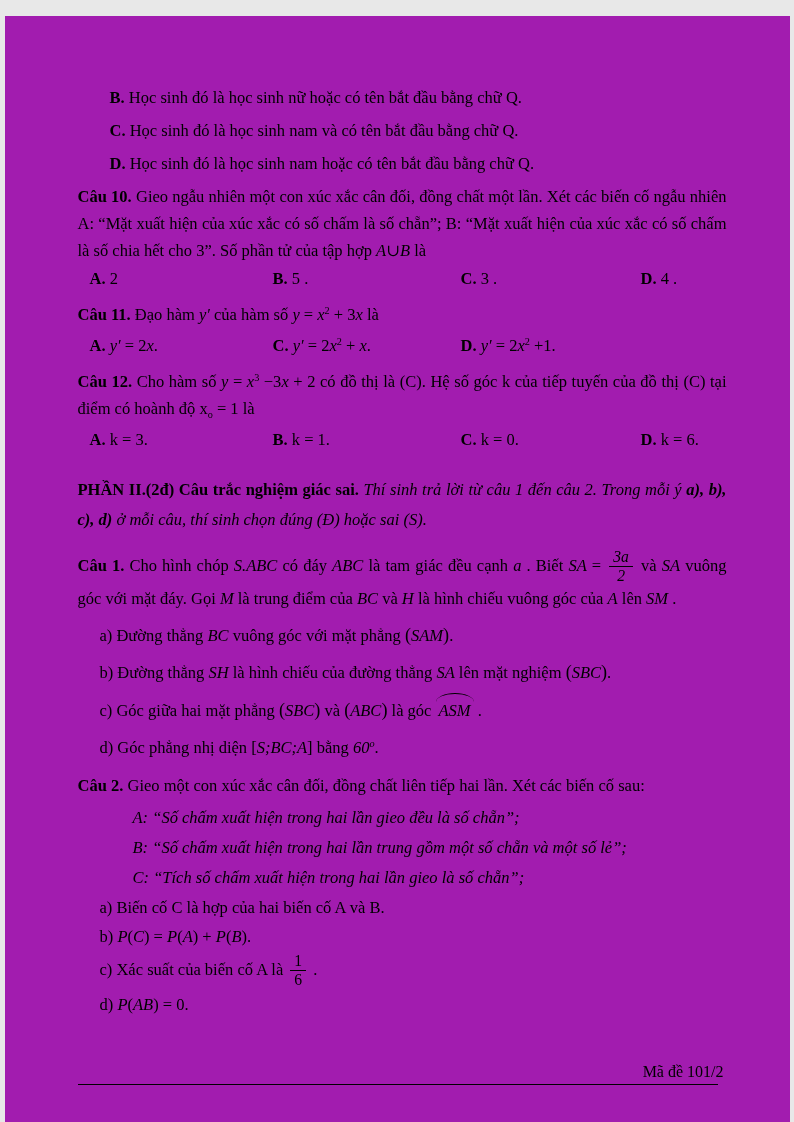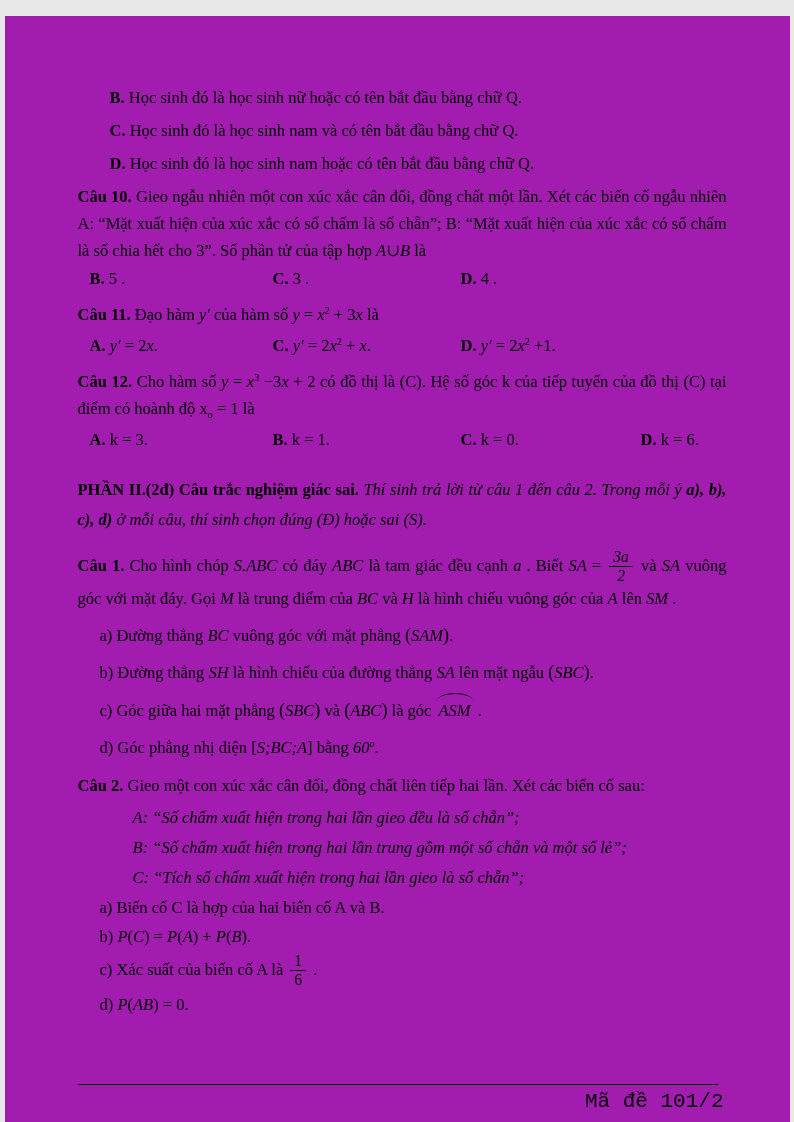--- a/index.html
+++ b/index.html
@@ -72,6 +72,7 @@
 
     <p class="q-para"><span class="rs-b">Câu 10. </span><span>Gieo ngẫu nhiên một con xúc xắc cân đối, đồng chất một lần. Xét các biến cố ngẫu nhiên A: “Mặt xuất hiện của xúc xắc có số chấm là số chẵn”; B: “Mặt xuất hiện của xúc xắc có số chấm là số chia hết cho 3”. Số phần tử của tập hợp </span><span class="rs-i">A</span><span>∪</span><span class="rs-i">B</span><span> là</span></p>
     <div class="options-row">
+      <span><span class="rs-b">A. </span><span>2</span></span>
       <span><span class="rs-b">B. </span><span>5 .</span></span>
       <span><span class="rs-b">C. </span><span>3 .</span></span>
       <span><span class="rs-b">D. </span><span>4 .</span></span>

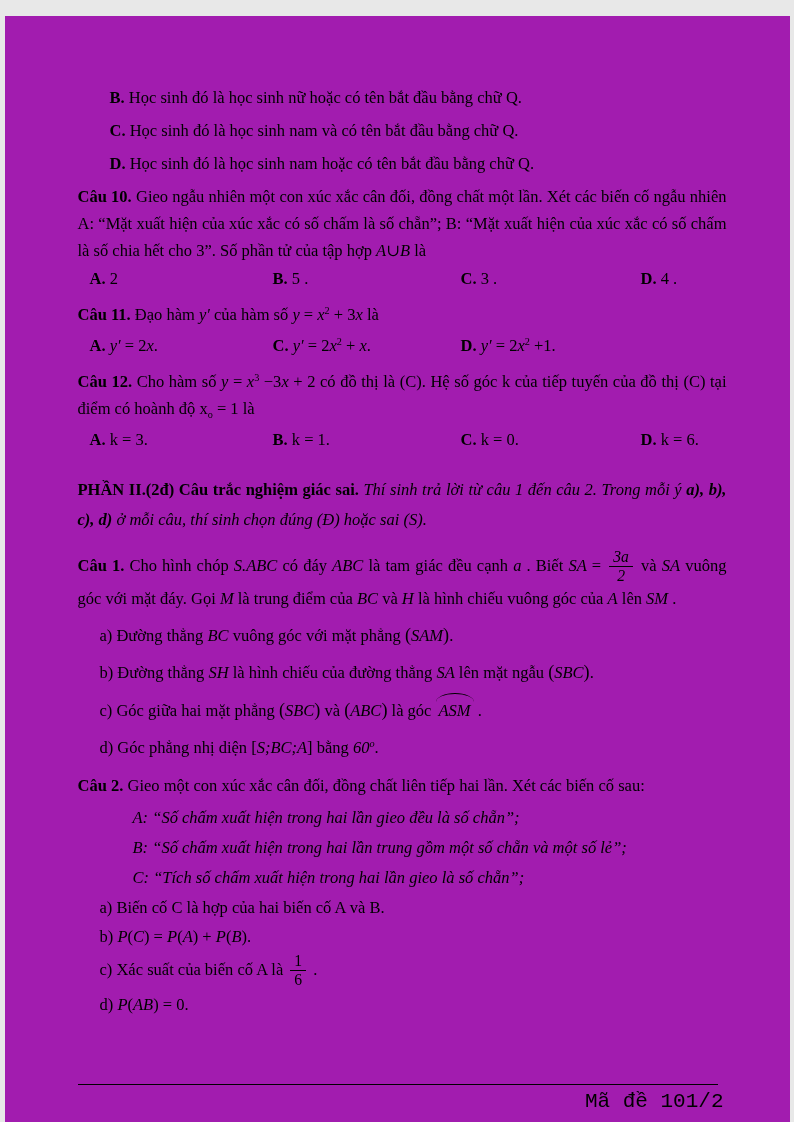--- a/index.html
+++ b/index.html
@@ -98,7 +98,7 @@
     <p class="q1-para"><span class="rs-b">Câu 1. </span><span>Cho hình chóp </span><span class="rs-i">S.ABC</span><span> có đáy </span><span class="rs-i">ABC</span><span> là tam giác đều cạnh </span><span class="rs-i">a</span><span> . Biết </span><span class="rs-i">SA</span><span> = </span><span class="rs-i frac"><span class="num">3a</span><span class="den">2</span></span><span> và </span><span class="rs-i">SA</span><span> vuông góc với mặt đáy. Gọi </span><span class="rs-i">M</span><span> là trung điểm của </span><span class="rs-i">BC</span><span> và </span><span class="rs-i">H</span><span> là hình chiếu vuông góc của </span><span class="rs-i">A</span><span> lên </span><span class="rs-i">SM</span><span> .</span></p>
     <div class="sub-items">
       <div class="item"><span>a) Đường thẳng </span><span class="rs-i">BC</span><span> vuông góc với mặt phẳng </span><span class="rs-lg">(</span><span class="rs-i">SAM</span><span class="rs-lg">)</span><span>.</span></div>
-      <div class="item"><span>b) Đường thẳng </span><span class="rs-i">SH</span><span> là hình chiếu của đường thẳng </span><span class="rs-i">SA</span><span> lên mặt ngẫu </span><span class="rs-lg">(</span><span class="rs-i">SBC</span><span class="rs-lg">)</span><span>.</span></div>
+      <div class="item"><span>b) Đường thẳng </span><span class="rs-i">SH</span><span> là hình chiếu của đường thẳng </span><span class="rs-i">SA</span><span> lên mặt nghiệm </span><span class="rs-lg">(</span><span class="rs-i">SBC</span><span class="rs-lg">)</span><span>.</span></div>
       <div class="item"><span>c) Góc giữa hai mặt phẳng </span><span class="rs-lg">(</span><span class="rs-i">SBC</span><span class="rs-lg">)</span><span> và </span><span class="rs-lg">(</span><span class="rs-i">ABC</span><span class="rs-lg">)</span><span> là góc </span><span class="rs-i arc">ASM</span><span> .</span></div>
       <div class="item"><span>d)  Góc phẳng nhị diện [</span><span class="rs-i">S;BC;A</span><span>]  bằng </span><span class="rs-i">60</span><span class="rs-i rs-sup">o</span><span>.</span></div>
     </div>

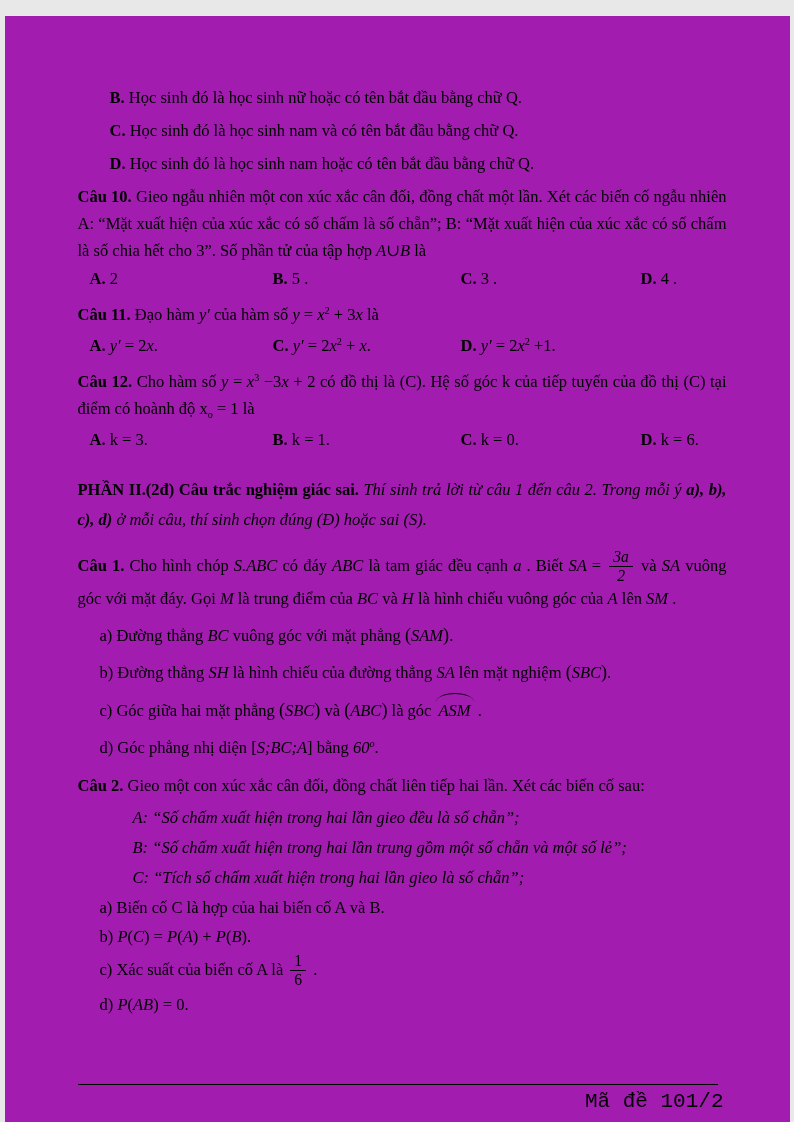--- a/index.html
+++ b/index.html
@@ -56,7 +56,7 @@
   .q2-items .item.tall{line-height:30px;}
 
   .footer-rule{position:absolute;left:73px;top:1068px;width:640px;border-top:1.5px solid #000;}
-  .footer-code{position:absolute;right:66px;top:1075px;font-size:21px;line-height:22px;font-family:Liberation Mono, monospace;}
+  .footer-code{position:absolute;right:66px;top:1045px;font-size:16px;line-height:22px;}
 </style>
 </head>
 <body>

